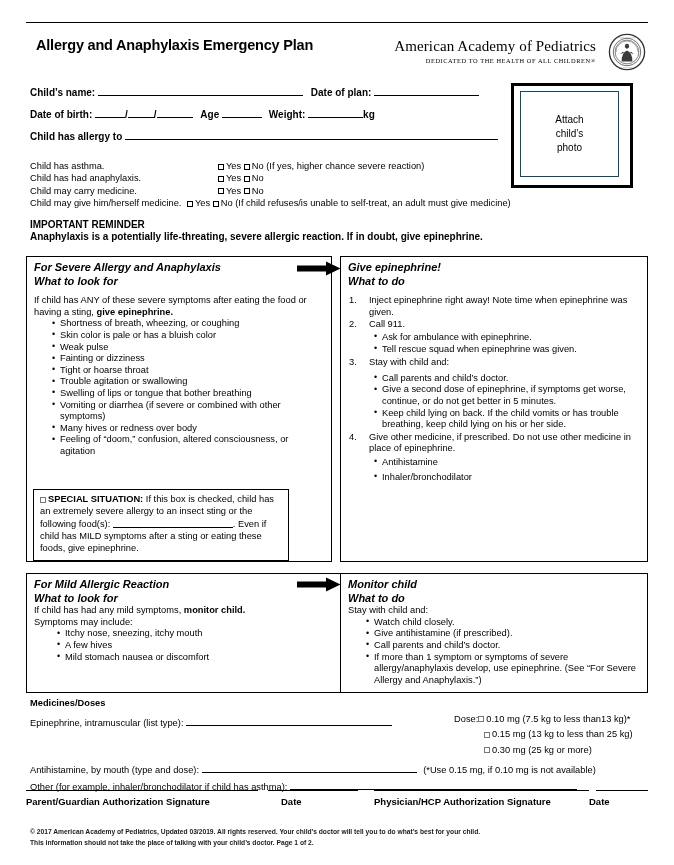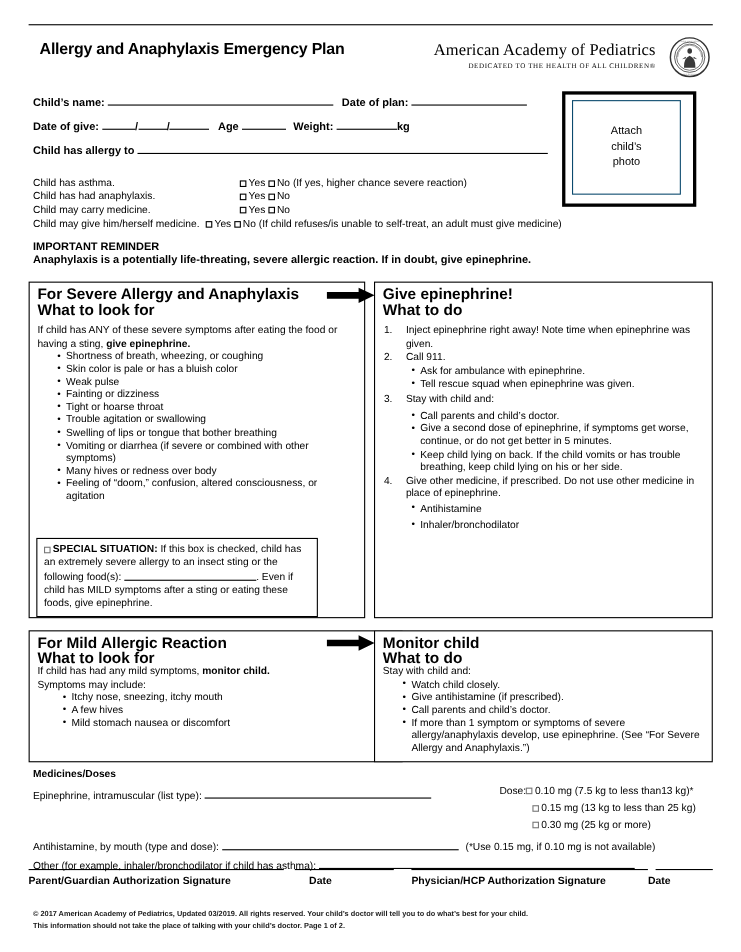--- a/index.html
+++ b/index.html
@@ -320,7 +320,7 @@
       <span class="ln" style="width:105px;"></span>
     </div>
     <div class="field-row">
-      <span class="lbl">Date of give:</span>
+      <span class="lbl">Date of birth:</span>
       <span class="ln" style="width:30px;"></span><span>/</span><span class="ln" style="width:26px;"></span><span>/</span><span class="ln" style="width:36px;"></span>
       <span class="lbl" style="margin-left:5px;">Age</span>
       <span class="ln" style="width:40px;"></span>

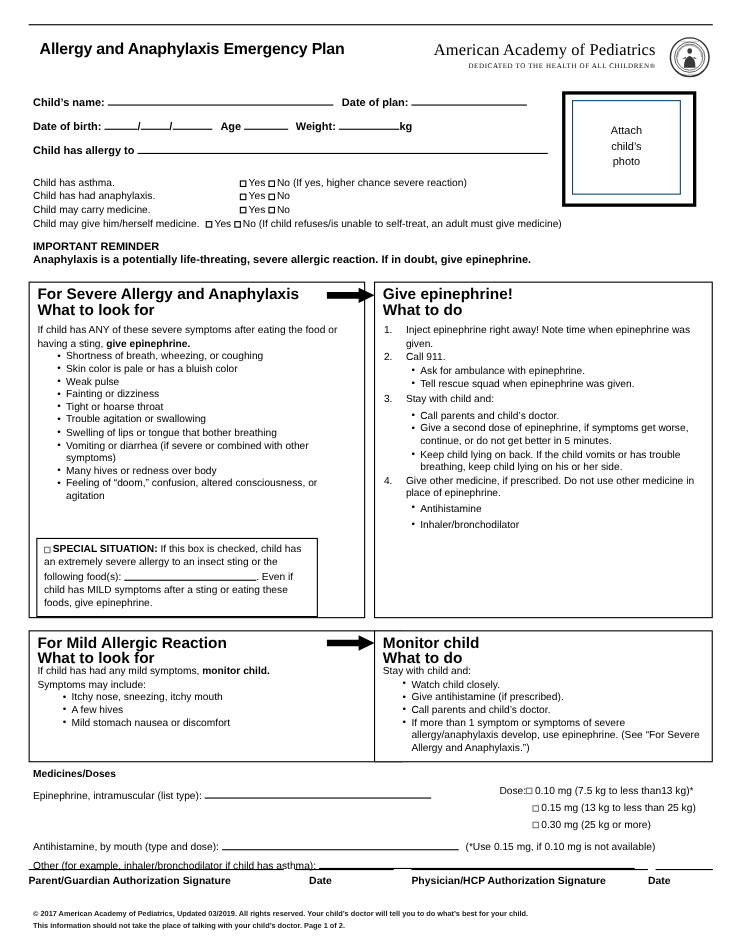--- a/index.html
+++ b/index.html
@@ -155,10 +155,11 @@
   .panel-monitor{ left: 340px; top: 573px; width: 308px; height: 120px; }
 
   .panel-title {
-    font-size: 14px;
+    font-size: 11px;
     font-weight: bold;
     line-height: 13.6px;
     padding: 4px 0 0 7px;
+    font-style: italic;
   }
   .panel-body {
     padding: 0 7px 0 7px;

